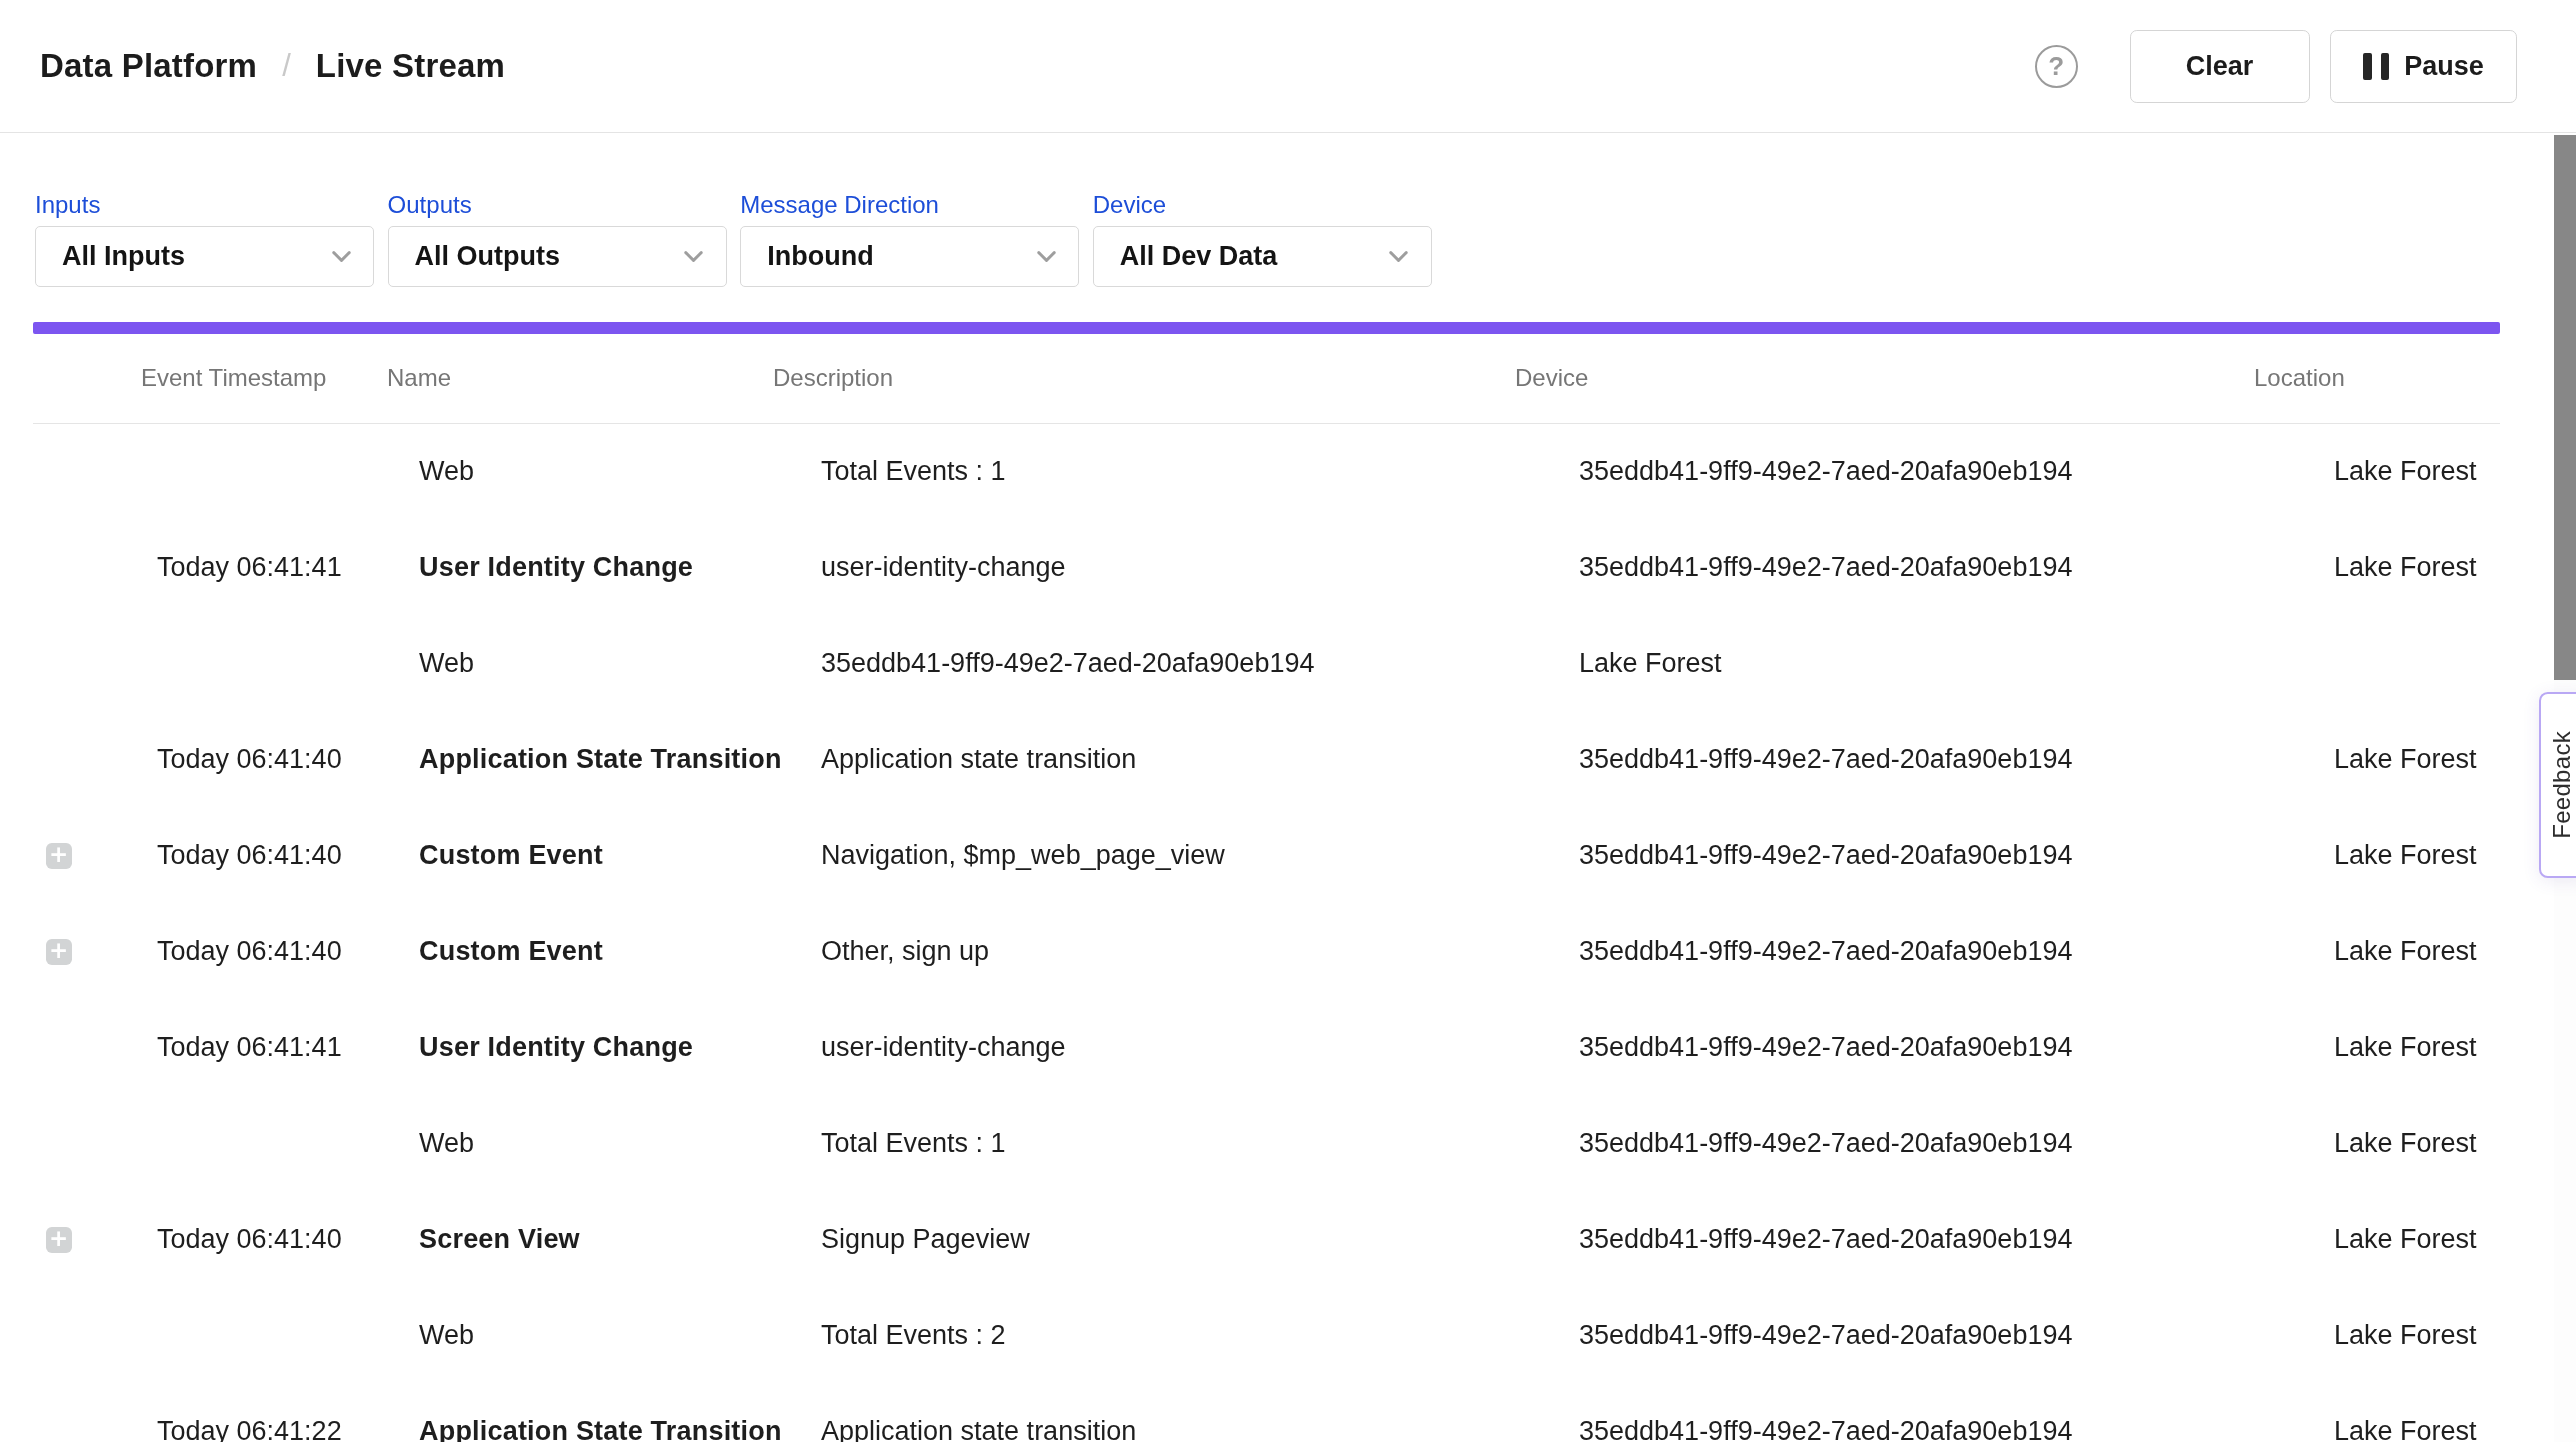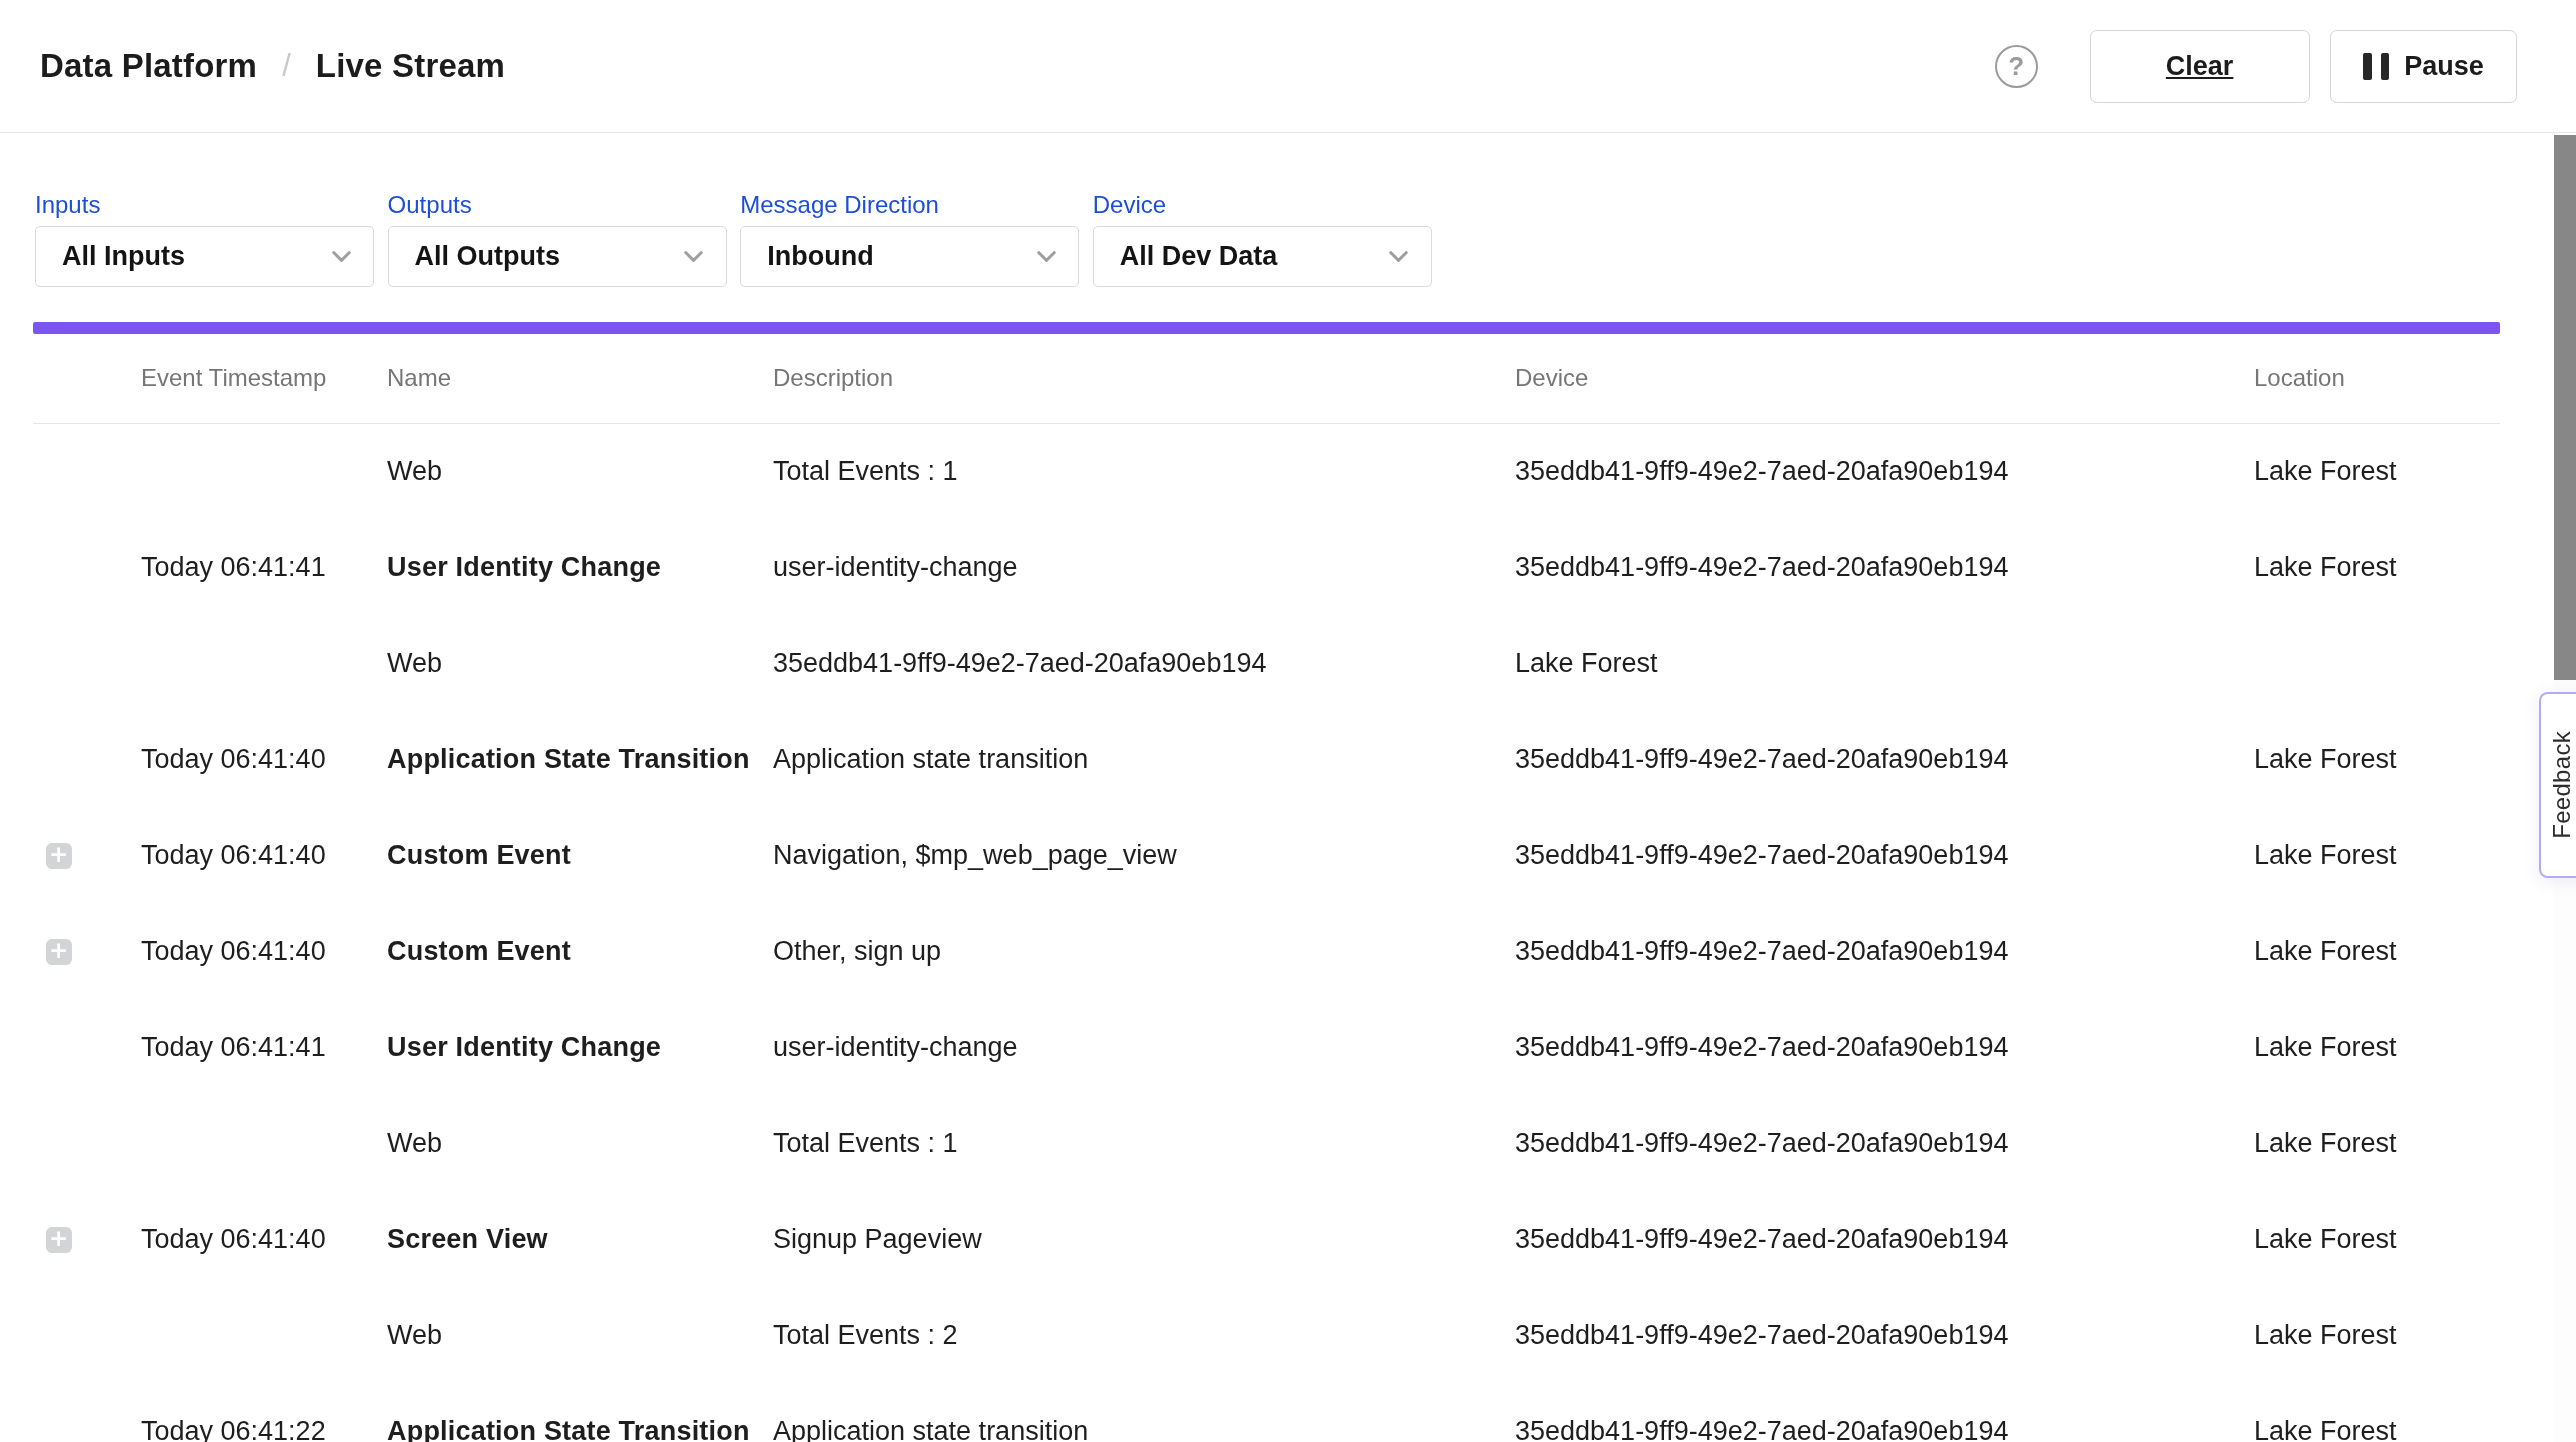--- a/index.html
+++ b/index.html
@@ -38,7 +38,7 @@
     display: flex; align-items: center; justify-content: center;
     cursor: pointer;
   }
-  .btn-clear { width: 220px; margin-right: 20.4px; text-decoration: underline; }
+  .btn-clear { width: 180px; margin-right: 20.4px; }
   .btn-pause { width: 187px; gap: 15px; }
   .pause-glyph { display: flex; gap: 8.7px; }
   .pause-glyph i { display: block; width: 8.7px; height: 27px; background: #262626; border-radius: 1.9px; }

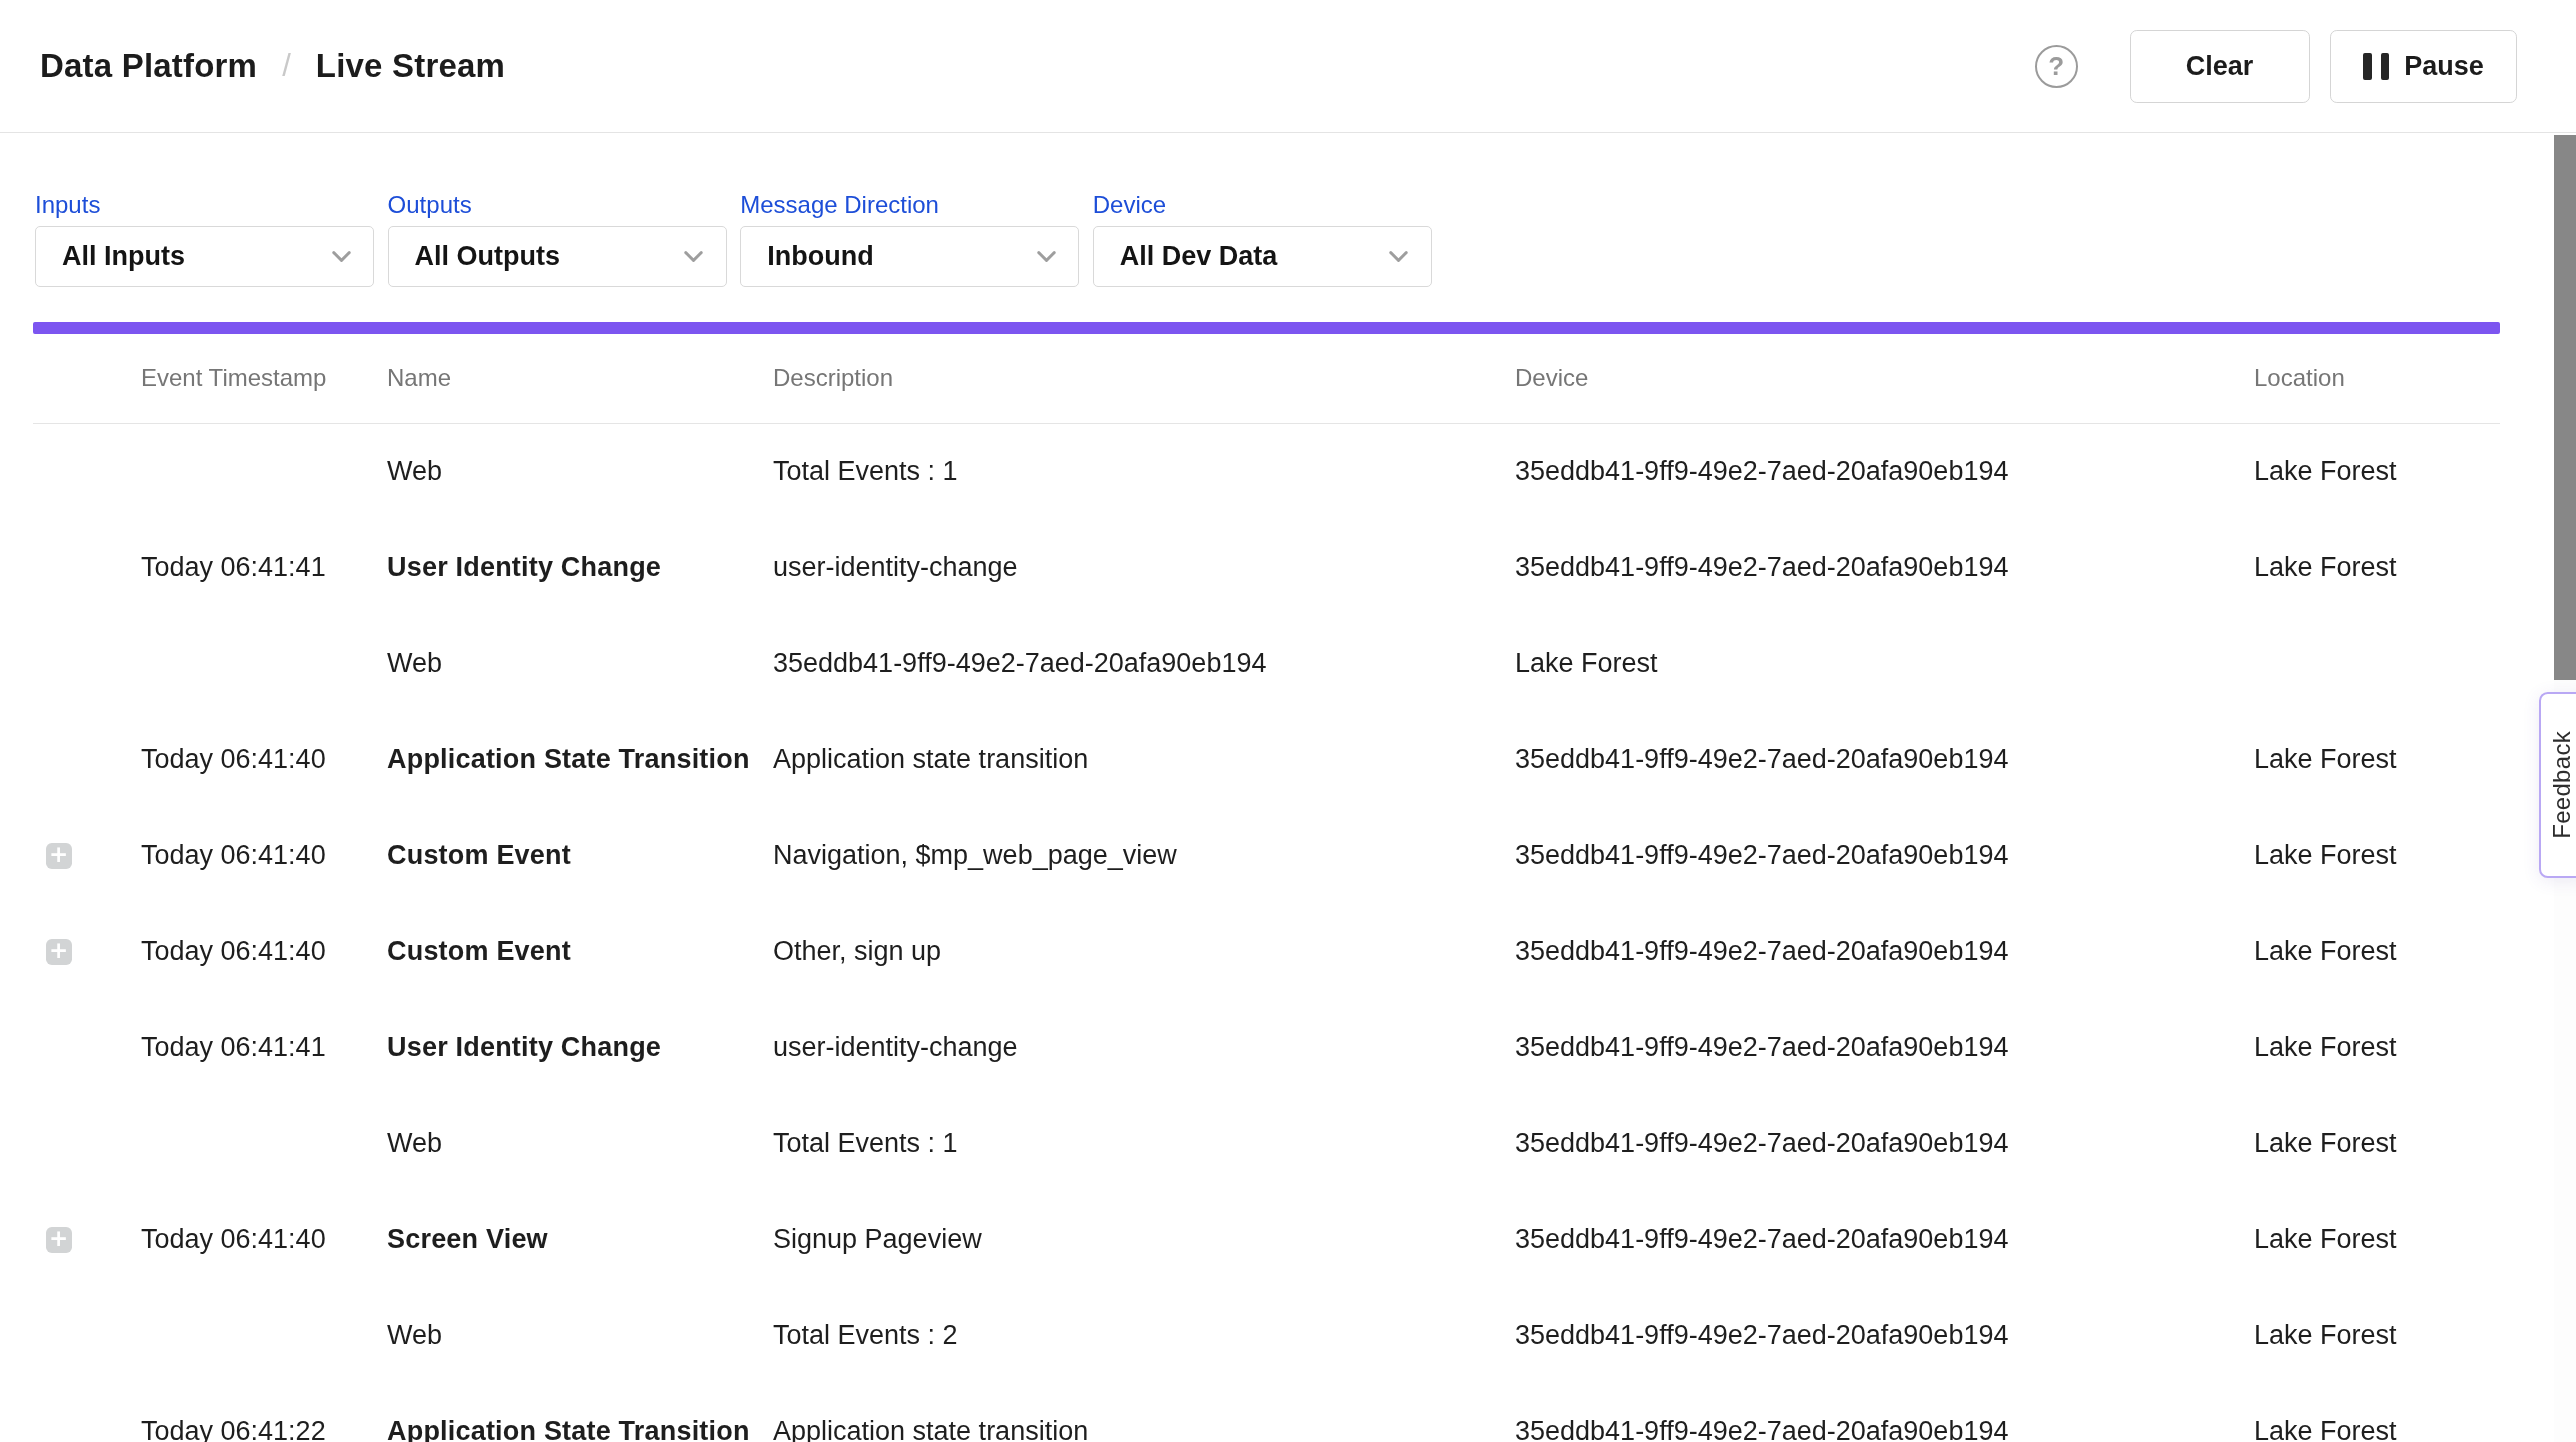--- a/index.html
+++ b/index.html
@@ -75,7 +75,7 @@
     border-bottom: 1.9px solid #e5e5e5;
   }
   .th { font-size: 24px; color: #767676; font-weight: 400; }
-  .trow { height: 96px; }
+  .trow { height: 96px; gap: 16px; }
   .cell { font-size: 27px; color: #1e1e1e; white-space: nowrap; overflow: hidden; }
   .cell-name.bold { font-weight: 700; letter-spacing: 0.2px; }
   .expand-btn {

